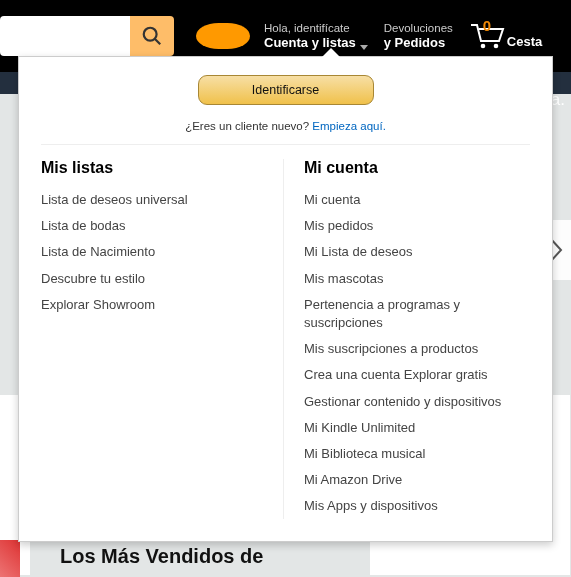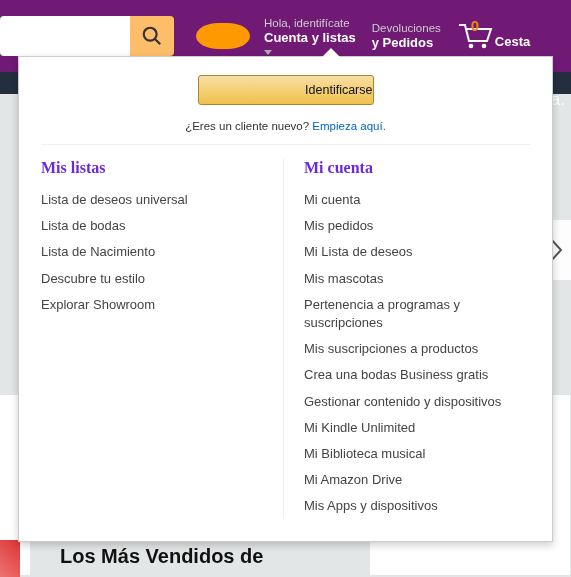--- a/index.html
+++ b/index.html
@@ -12,7 +12,7 @@
       background: #ccc;
     }
     .nav-bar {
-      background: #701a75;
+      background: #000000;
       height: 72px;
       display: flex;
       align-items: center;

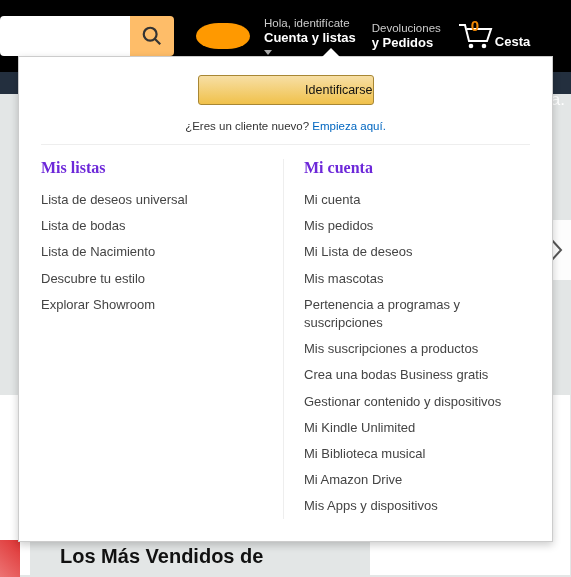--- a/index.html
+++ b/index.html
@@ -62,7 +62,7 @@
       white-space: nowrap;
     }
     .nav-link .line1 { font-size: 11.5px; color: #ccc; }
-    .nav-link .line2 { font-size: 13px; font-weight: 700; color: #fff; display: flex; align-items:flex-start; gap:4px;flex-direction:column;}
+    .nav-link .line2 { font-size: 13px; font-weight: 700; color: #fff; display: flex; align-items:flex-end; gap:4px;}
     .cart-slot {
       display: flex;
       align-items: flex-end;

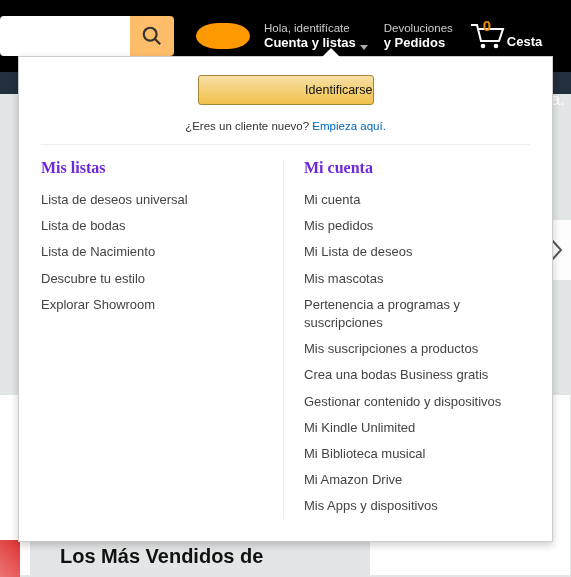--- a/index.html
+++ b/index.html
@@ -110,11 +110,10 @@
       line-height: 28px;
       background: linear-gradient(#f7dfa5,#f0c14b);
       border: 1px solid #a88734;
-      border-radius: 3px;
+      border-radius: 9px;
       font-size: 12.5px;
       color: #111;
       cursor: pointer;
-      text-align: right;
     }
     .newcust { font-size: 11.5px; color:#333; margin-top:15px; }
     .newcust a { color:#0066c0; text-decoration:none; cursor:pointer; }

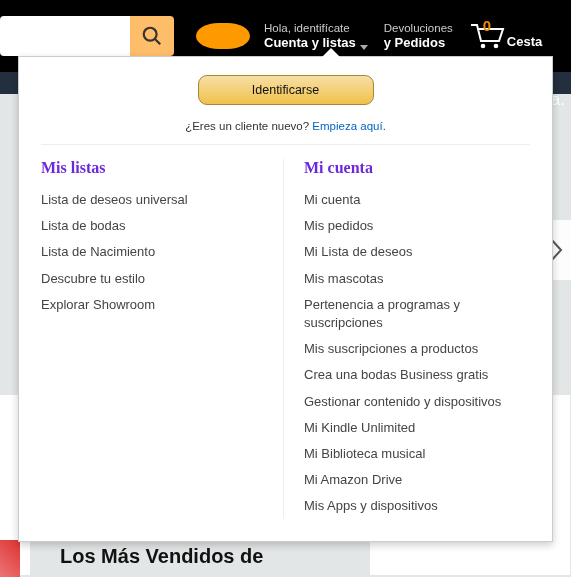--- a/index.html
+++ b/index.html
@@ -121,7 +121,7 @@
     .col { flex:1; }
     .col.left { border-right:1px solid #eee; padding-right:16px; }
     .col.right { padding-left:20px; }
-    .col h3 { font-size:16px; font-weight:700; color:#6d28d9; margin-bottom:10px;font-family:Liberation Serif, serif; }
+    .col h3 { font-size:16px; font-weight:700; color:#000000; margin-bottom:10px; }
     .col a {
       display:block;
       font-size:13px;

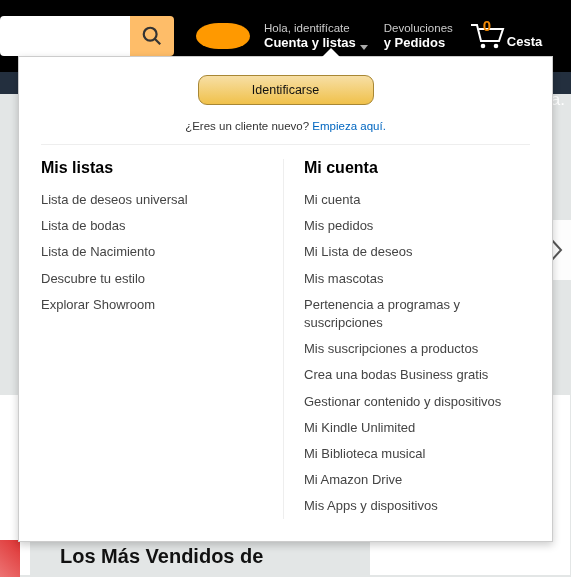--- a/index.html
+++ b/index.html
@@ -249,7 +249,7 @@
           <a>Mis mascotas</a>
           <a>Pertenencia a programas y suscripciones</a>
           <a>Mis suscripciones a productos</a>
-          <a>Crea una bodas Business gratis</a>
+          <a>Crea una cuenta Explorar gratis</a>
           <a>Gestionar contenido y dispositivos</a>
           <a>Mi Kindle Unlimited</a>
           <a>Mi Biblioteca musical</a>

